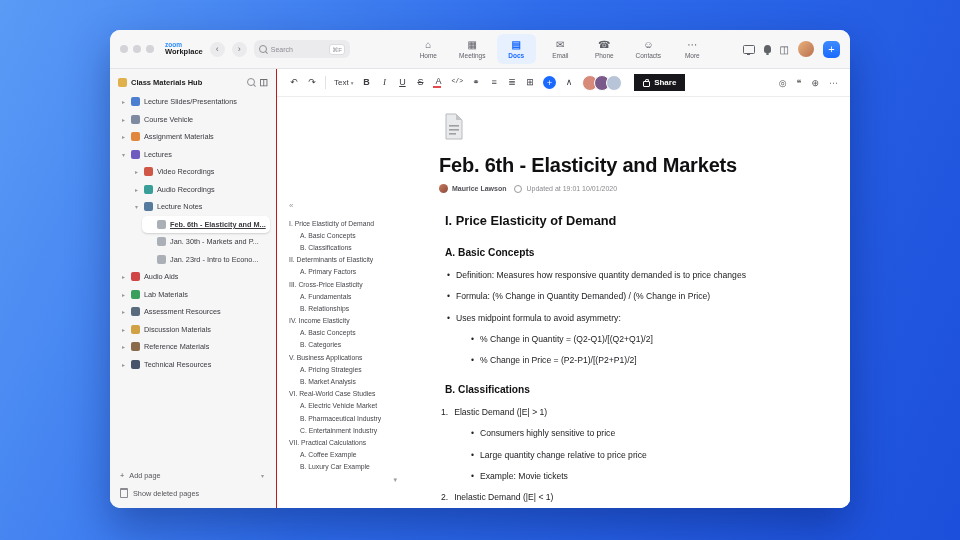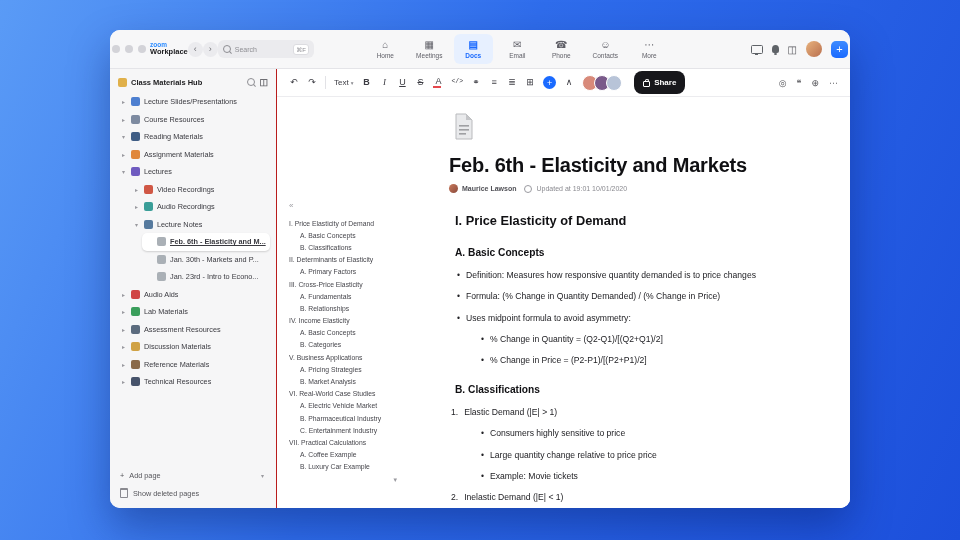--- a/index.html
+++ b/index.html
@@ -17,7 +17,7 @@
   }
   
   .titlebar{height:38px;flex:none;background:#f7f7f8;border-bottom:1px solid #e4e4e8;
-    display:flex;align-items:center;padding:0 2px;}
+    display:flex;align-items:center;padding:0 10px;gap:7px;}
   .traffic{display:flex;gap:5px;align-items:center;}
   .tl{width:8px;height:8px;border-radius:50%;background:#d3d3d8;display:inline-block;}
   .logo{display:flex;flex-direction:column;line-height:1.1;margin-left:4px;}

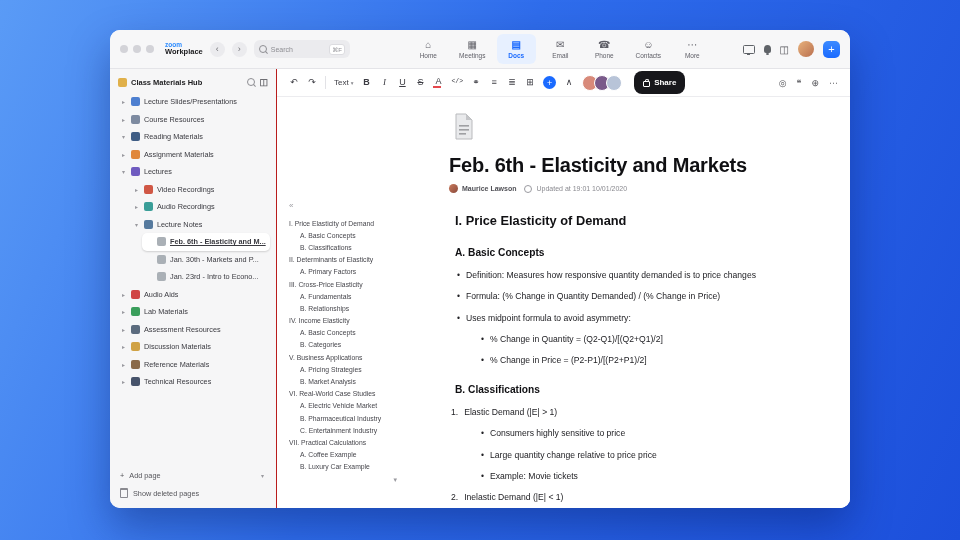--- a/index.html
+++ b/index.html
@@ -86,8 +86,8 @@
     font-size:9px;display:flex;align-items:center;justify-content:center;}
   .tb-avatars{display:flex;align-items:center;margin-left:4px;}
   .tb-avatar{width:14px;height:14px;border-radius:50%;border:1.5px solid #fff;margin-left:-4px;background:#c8c8cc;}
-  .share{display:flex;align-items:center;gap:4px;background:#17171b;color:#fff;border-radius:8px;
-    height:23px;padding:0 9px;font-size:8px;font-weight:600;margin-left:4px;}
+  .share{display:flex;align-items:center;gap:4px;background:#17171b;color:#fff;border-radius:0;
+    height:17px;padding:0 9px;font-size:8px;font-weight:600;margin-left:4px;}
   .lock{width:5px;height:4px;border:1px solid #fff;border-radius:1px;position:relative;margin-top:2px;flex:none;}
   .lock::before{content:"";position:absolute;top:-3px;left:.5px;width:2px;height:2px;
     border:1px solid #fff;border-bottom:none;border-radius:2px 2px 0 0;}

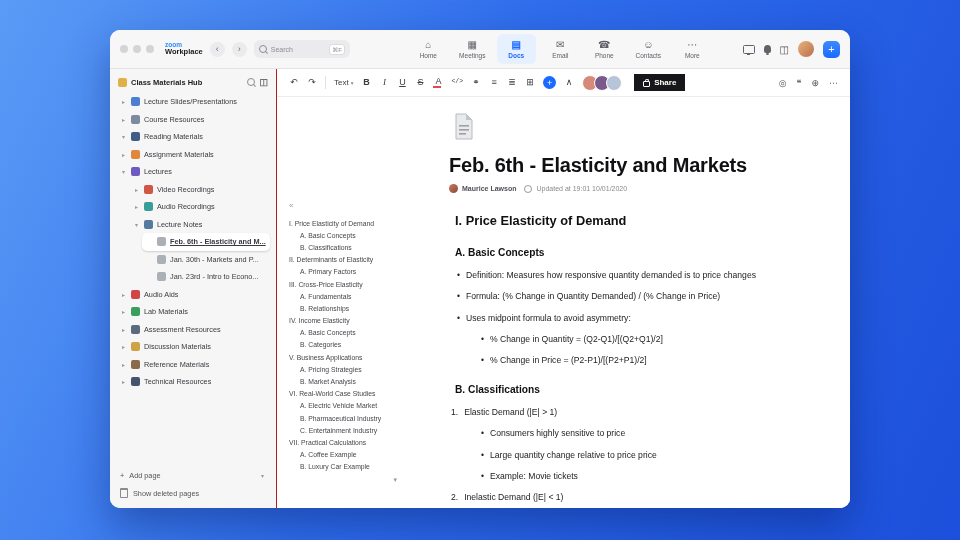--- a/index.html
+++ b/index.html
@@ -199,7 +199,7 @@
           <div class="tree-row" data-level="0">
             <span class="chev">▸</span>
             <span class="tree-icon" style="background: rgb(125, 138, 160);"></span>
-            <span class="tree-label">Course Resources</span>
+            <span class="tree-label">Course Vehicle</span>
           </div>
           <div class="tree-row" data-level="0">
             <span class="chev">▾</span>

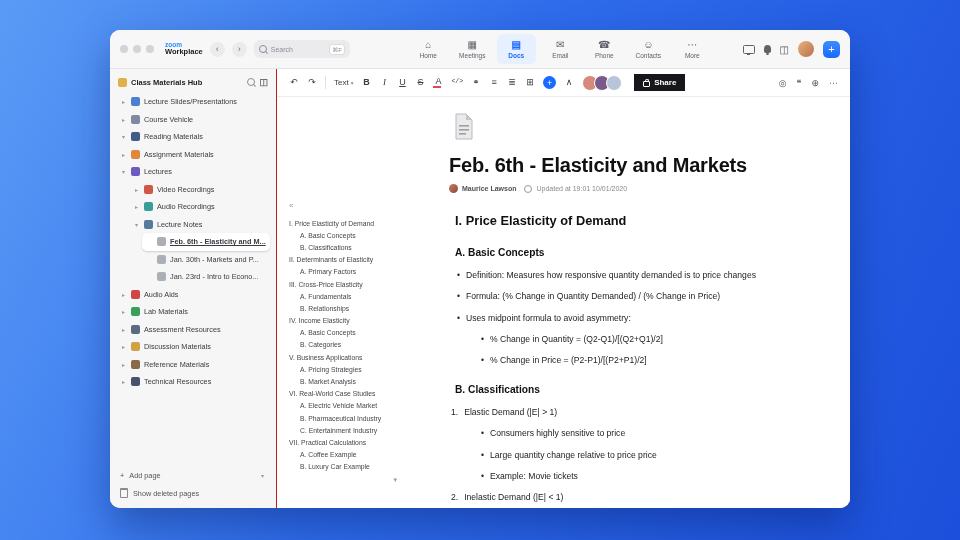--- a/index.html
+++ b/index.html
@@ -202,11 +202,6 @@
             <span class="tree-label">Course Vehicle</span>
           </div>
           <div class="tree-row" data-level="0">
-            <span class="chev">▾</span>
-            <span class="tree-icon" style="background: rgb(63, 93, 133);"></span>
-            <span class="tree-label">Reading Materials</span>
-          </div>
-          <div class="tree-row" data-level="0">
             <span class="chev">▸</span>
             <span class="tree-icon" style="background: rgb(224, 135, 60);"></span>
             <span class="tree-label">Assignment Materials</span>

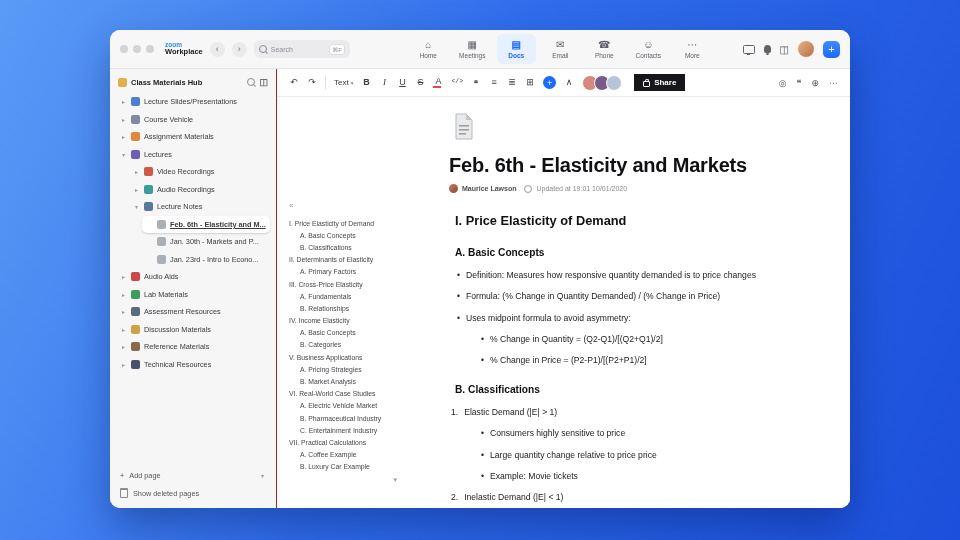--- a/index.html
+++ b/index.html
@@ -99,7 +99,7 @@
   .ol-item{padding:2.6px 0;white-space:nowrap;overflow:hidden;text-overflow:ellipsis;}
   .ol-item[data-level="1"]{padding-left:11px;}
   .ol-down{text-align:right;color:#9a9aa0;font-size:7px;margin-top:3px;}
-  .doc{position:absolute;left:172px;top:14px;width:368px;}
+  .doc{position:absolute;left:162px;top:14px;width:368px;}
   .doc-title{font-size:20px;font-weight:800;color:#101013;margin:9px 0 7px;letter-spacing:-.2px;}
   .byline{display:flex;align-items:center;gap:4px;font-size:7px;color:#8a8a90;}
   .by-avatar{width:9px;height:9px;border-radius:50%;background:linear-gradient(135deg,#c97a5c,#8a4a3c);flex:none;}

